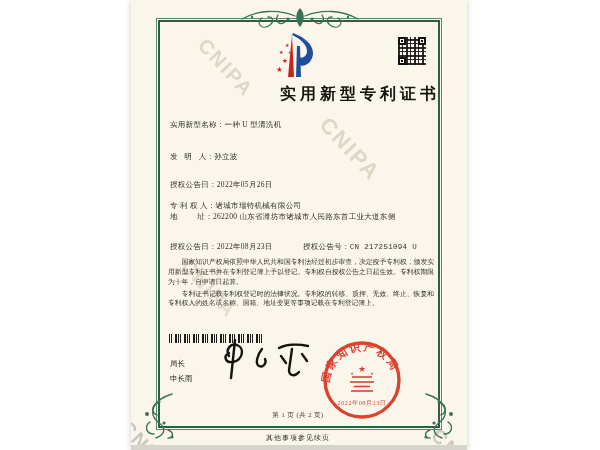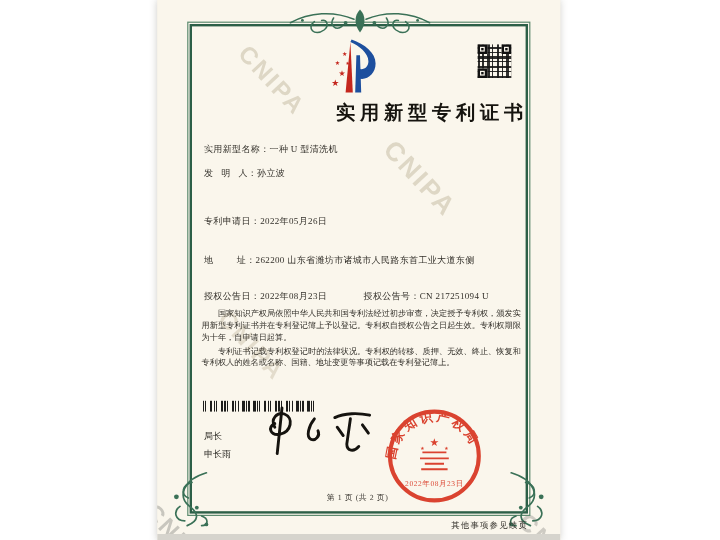--- a/index.html
+++ b/index.html
@@ -36,7 +36,7 @@
   
   .field{position:absolute;left:39px;font-size:7.5px;color:#33302a;white-space:pre;
          letter-spacing:.3px;}
-  .fy1{top:120px}.fy2{top:140px}.fy3{top:160px}.fy4{top:180px}
+  .fy1{top:120px}.fy2{top:152px}.fy3{top:160px}.fy4{top:180px}
   .fy5{top:201px}.fy6{top:212px}.fy7{top:242px}
   .field-grantno{left:172px;top:242px;}
   

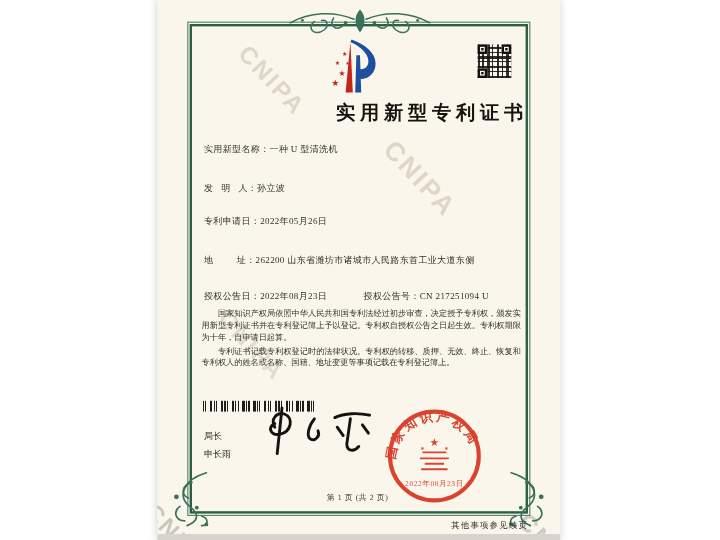--- a/index.html
+++ b/index.html
@@ -136,7 +136,7 @@
 
     <div class="field fy1">实用新型名称：一种 U 型清洗机</div>
     <div class="field fy2">发   明   人：孙立波</div>
-    <div class="field fy4">专利申请日：2022年05月26日</div>
+    <div class="field fy4">授权公告日：2022年05月26日</div>
     <div class="field fy6">地         址：262200 山东省潍坊市诸城市人民路东首工业大道东侧</div>
     <div class="field fy7">授权公告日：2022年08月23日</div>
     <div class="field field-grantno">授权公告号：CN 217251094 U</div>

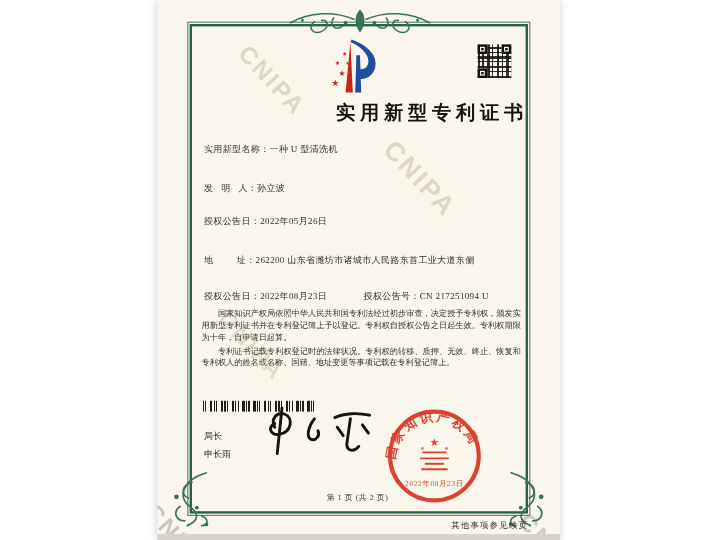--- a/index.html
+++ b/index.html
@@ -137,6 +137,7 @@
     <div class="field fy1">实用新型名称：一种 U 型清洗机</div>
     <div class="field fy2">发   明   人：孙立波</div>
     <div class="field fy4">授权公告日：2022年05月26日</div>
+    <div class="field fy5">专 利 权 人：诸城市瑞特机械有限公司</div>
     <div class="field fy6">地         址：262200 山东省潍坊市诸城市人民路东首工业大道东侧</div>
     <div class="field fy7">授权公告日：2022年08月23日</div>
     <div class="field field-grantno">授权公告号：CN 217251094 U</div>

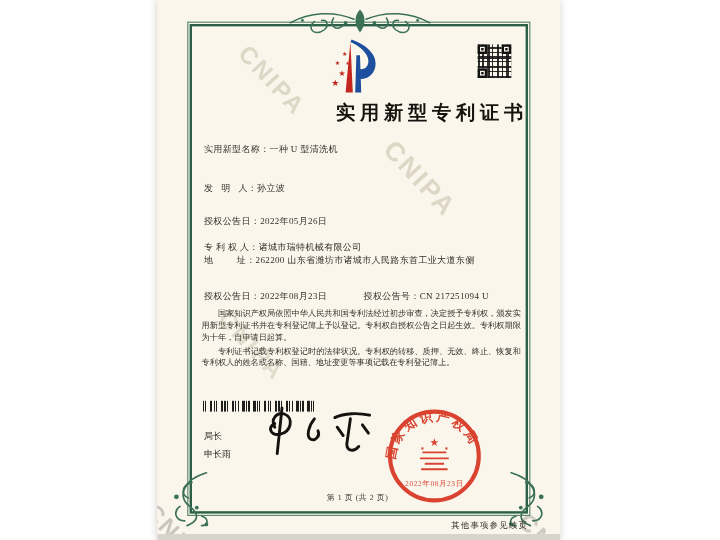--- a/index.html
+++ b/index.html
@@ -38,7 +38,7 @@
          letter-spacing:.3px;}
   .fy1{top:120px}.fy2{top:152px}.fy3{top:160px}.fy4{top:180px}
   .fy5{top:201px}.fy6{top:212px}.fy7{top:242px}
-  .field-grantno{left:172px;top:242px;}
+  .field-grantno{left:172px;top:242px;font-family:Liberation Mono, monospace;}
   
   .body-text{position:absolute;left:37px;top:257px;width:266px;font-size:6.8px;
              line-height:1.45;color:#33302a;text-align:justify;}

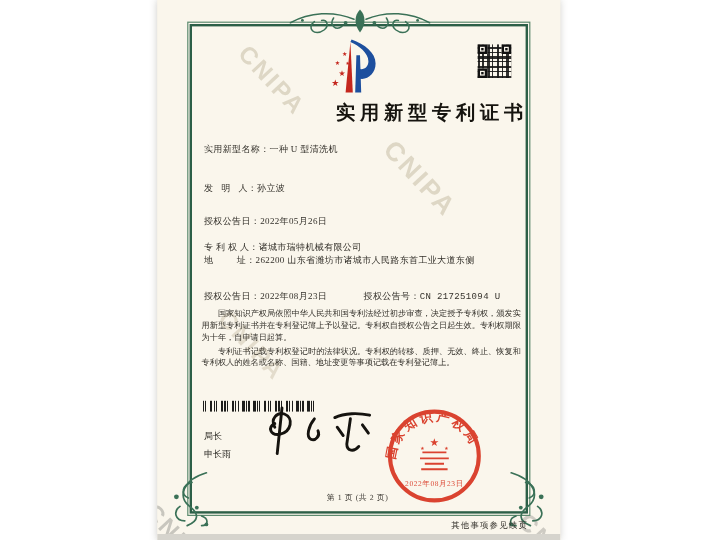--- a/index.html
+++ b/index.html
@@ -52,7 +52,7 @@
   .seal{position:absolute;left:190px;top:339px;width:82px;height:82px;opacity:.95;}
   .pageno{position:absolute;left:25px;top:411px;width:284px;text-align:center;
           font-size:6.5px;color:#3a3731;letter-spacing:.5px;}
-  .note{position:absolute;left:25px;top:433px;width:284px;text-align:right;
+  .note{position:absolute;left:25px;top:433px;width:284px;text-align:center;
         font-size:7px;color:#33302a;letter-spacing:1px;}
   .flourish-top{position:absolute;left:109px;top:4px;width:120px;height:28px;}
   .corner{position:absolute;width:40px;height:48px;}

